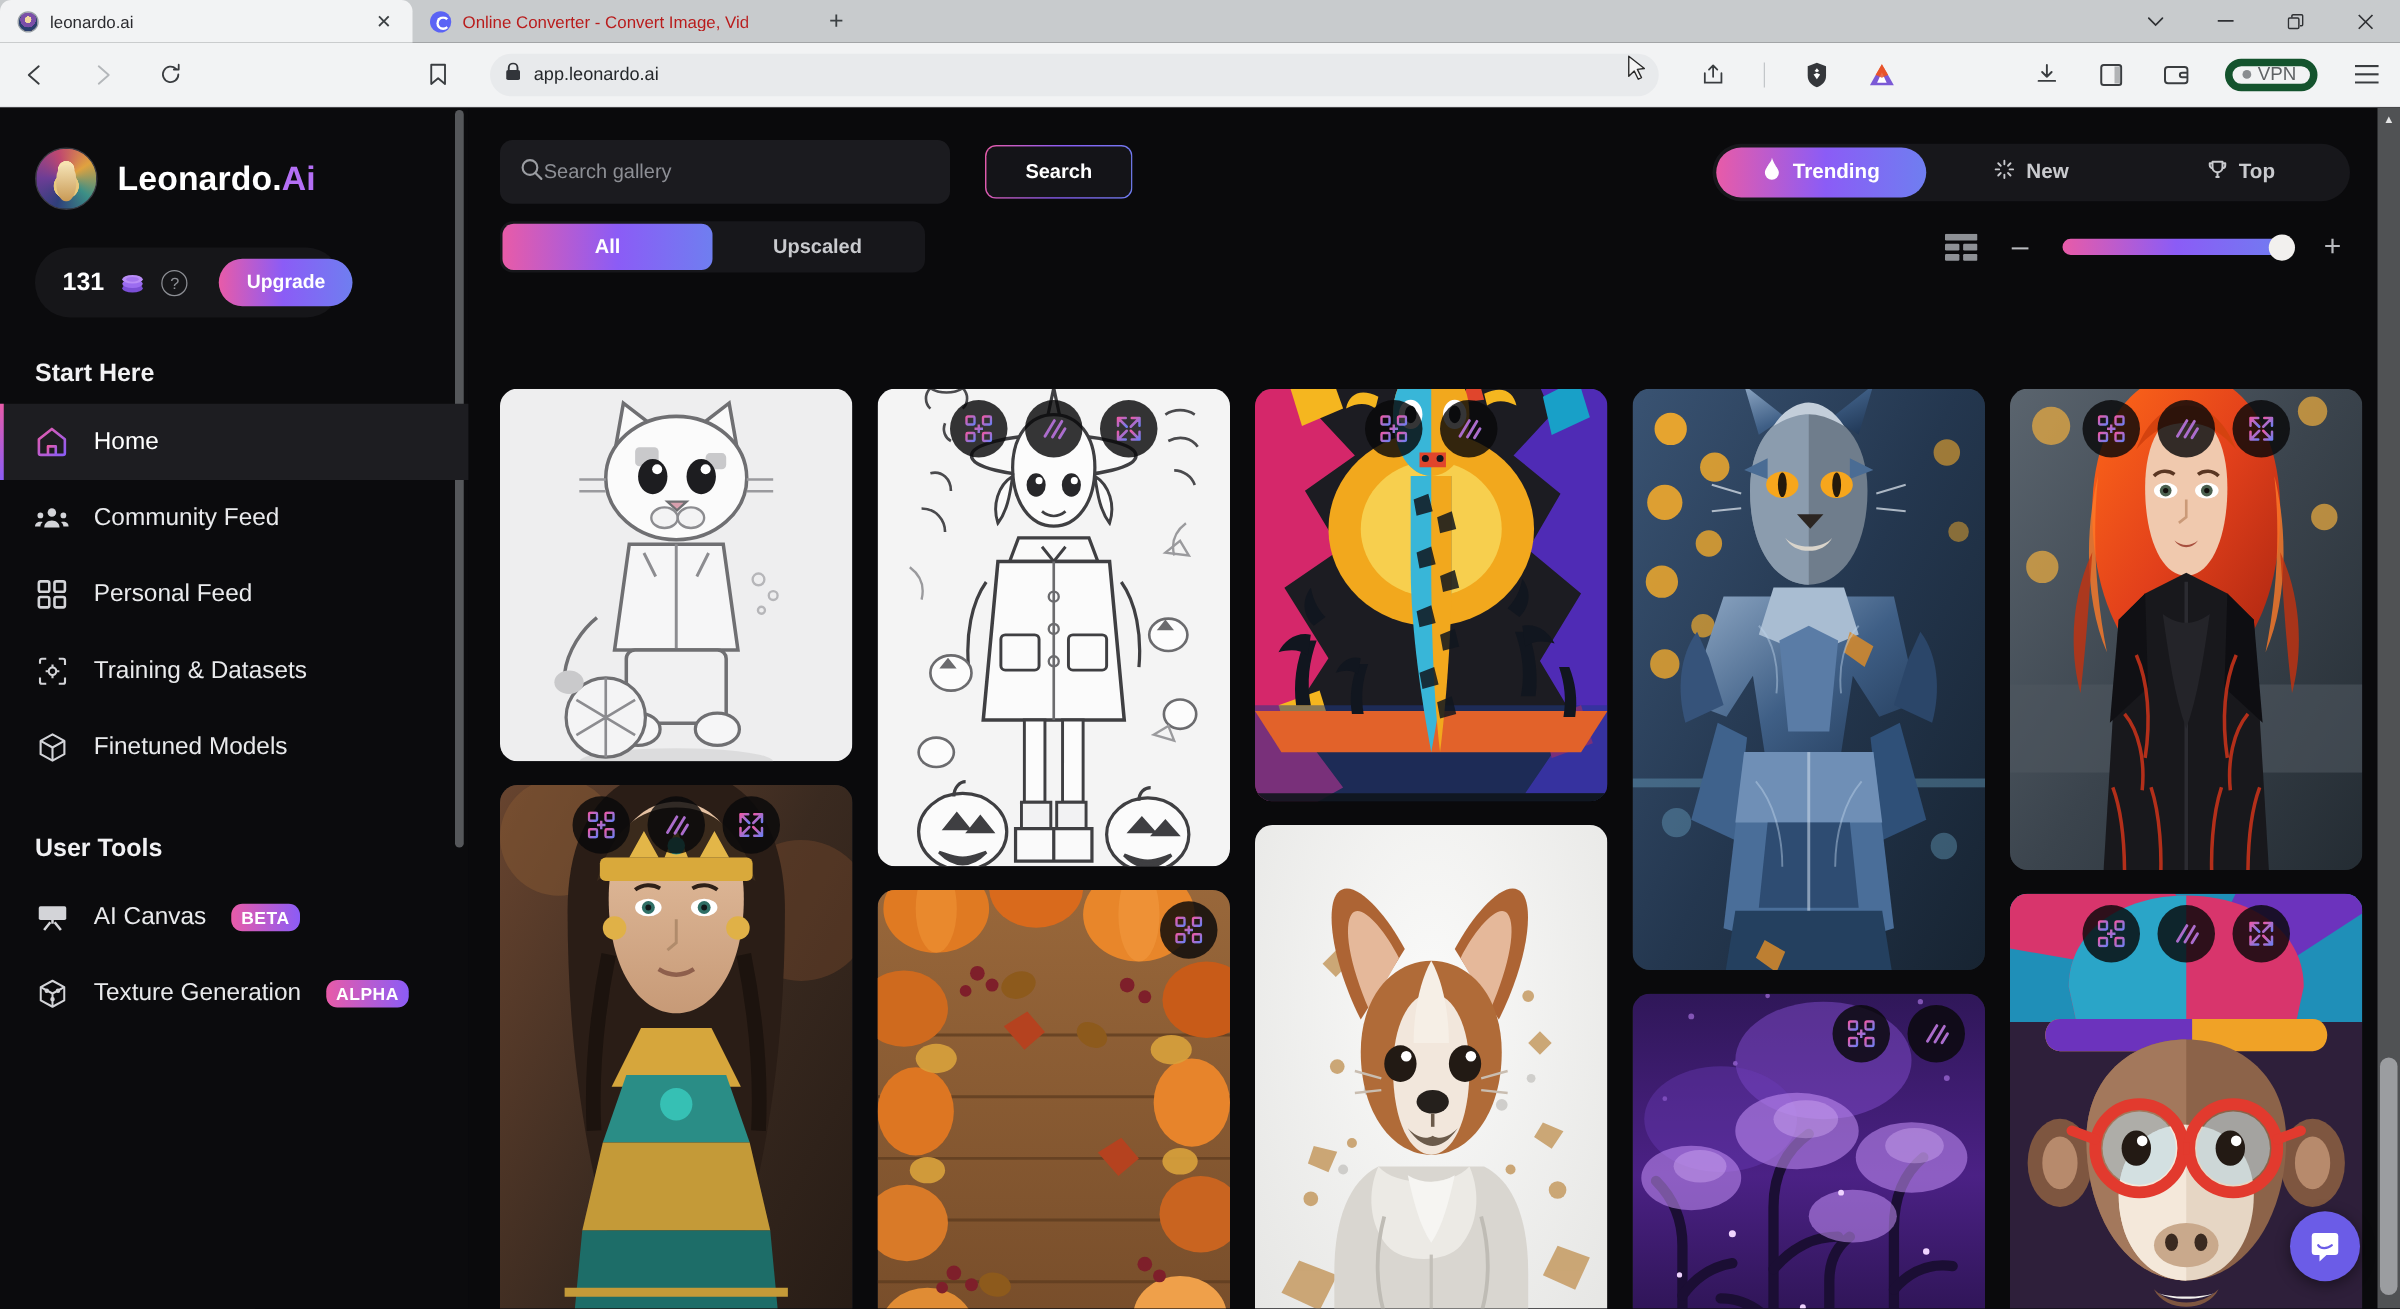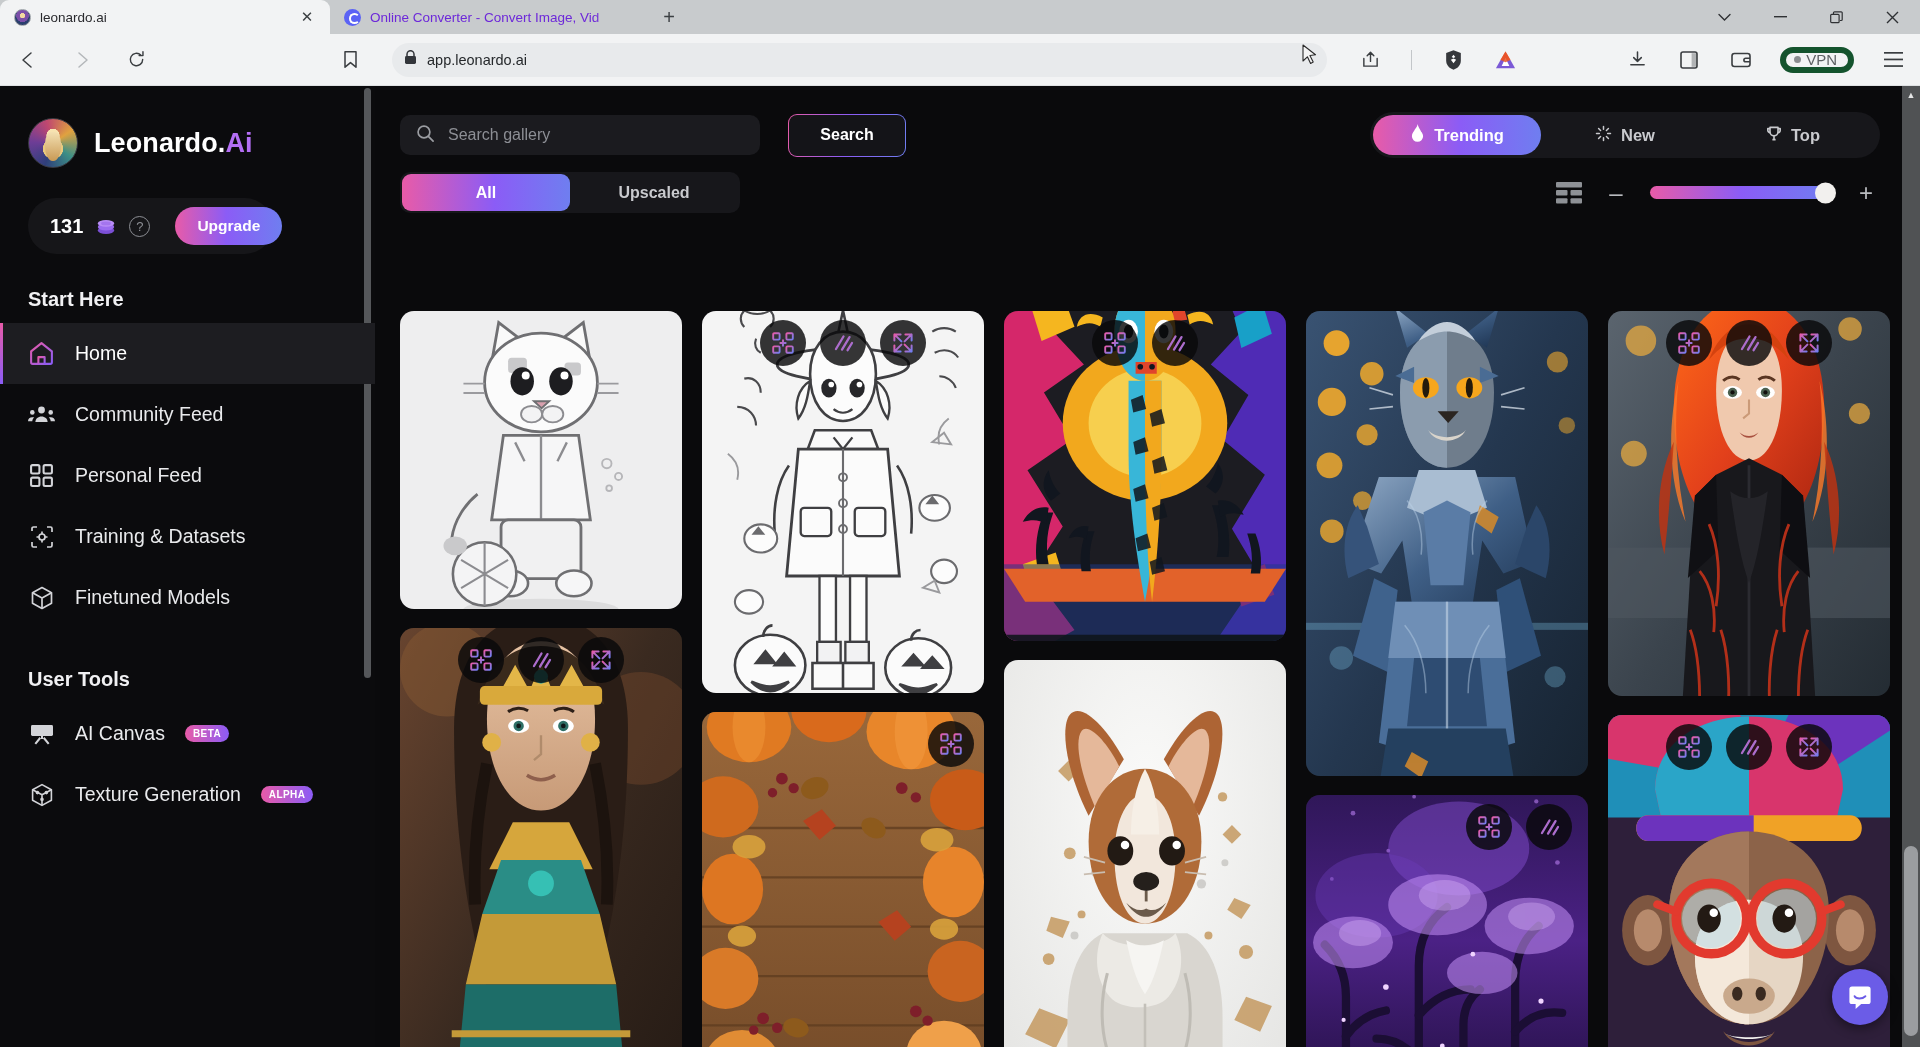--- a/index.html
+++ b/index.html
@@ -23,7 +23,7 @@
   .tab.active {
     background: #f2f3f4; border-radius: 9px 9px 0 0; width: 330px;
   }
-  .tab.inactive { color: #6d28d9; width: 318px; }
+  .tab.inactive { color: #b91c1c; width: 318px; }
   .tab-favicon {
     width: 17px; height: 17px; border-radius: 50%; flex: 0 0 17px;
     display: flex; align-items: center; justify-content: center;

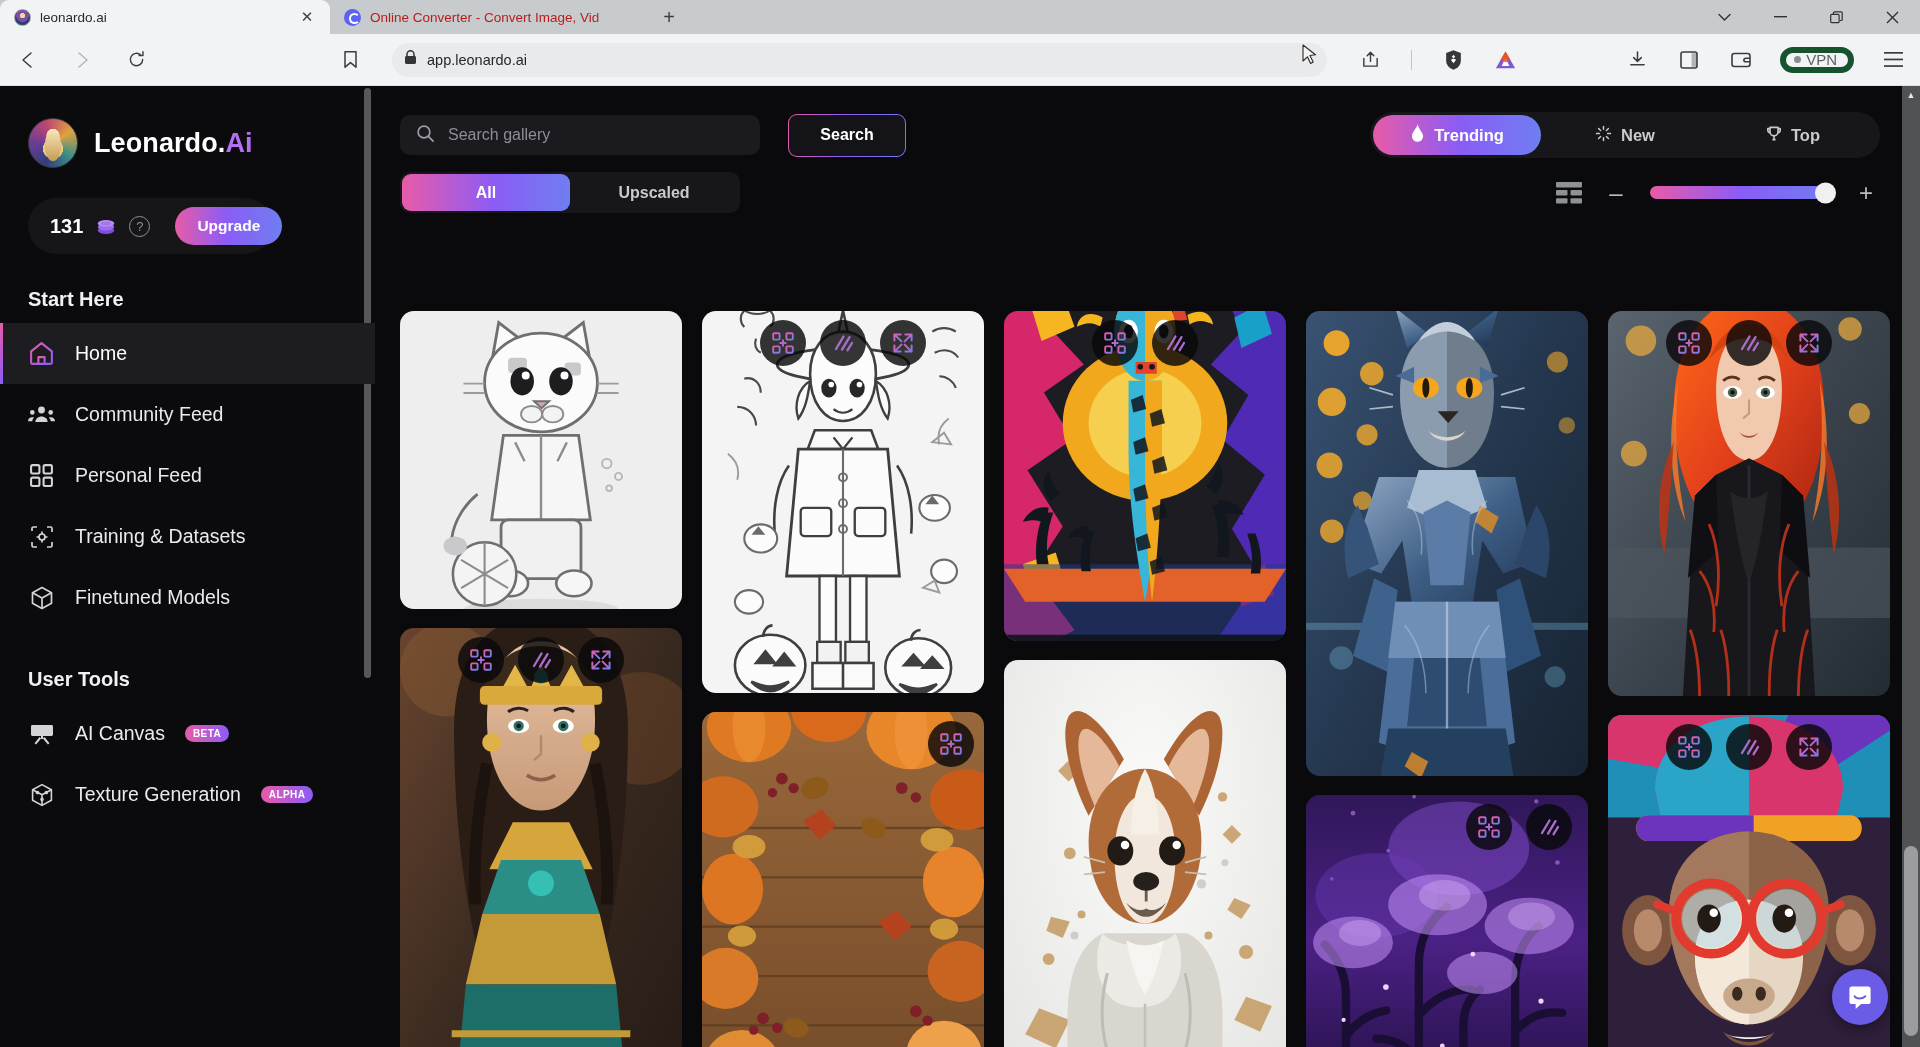--- a/index.html
+++ b/index.html
@@ -191,8 +191,8 @@
   .topbar { padding: 26px 40px 0 25px; }
   .topbar-row1 { display: flex; align-items: center; }
   .search-wrap {
-    width: 360px; height: 40px; background: #1b1b1f; border-radius: 10px;
-    display: flex; align-items: center; gap: 13px; padding: 0 16px;
+    width: 360px; height: 51px; background: #1b1b1f; border-radius: 10px;
+    display: flex; align-items: center; padding: 0 16px;
   }
   .search-input {
     flex: 1; background: transparent; border: 0; outline: none;

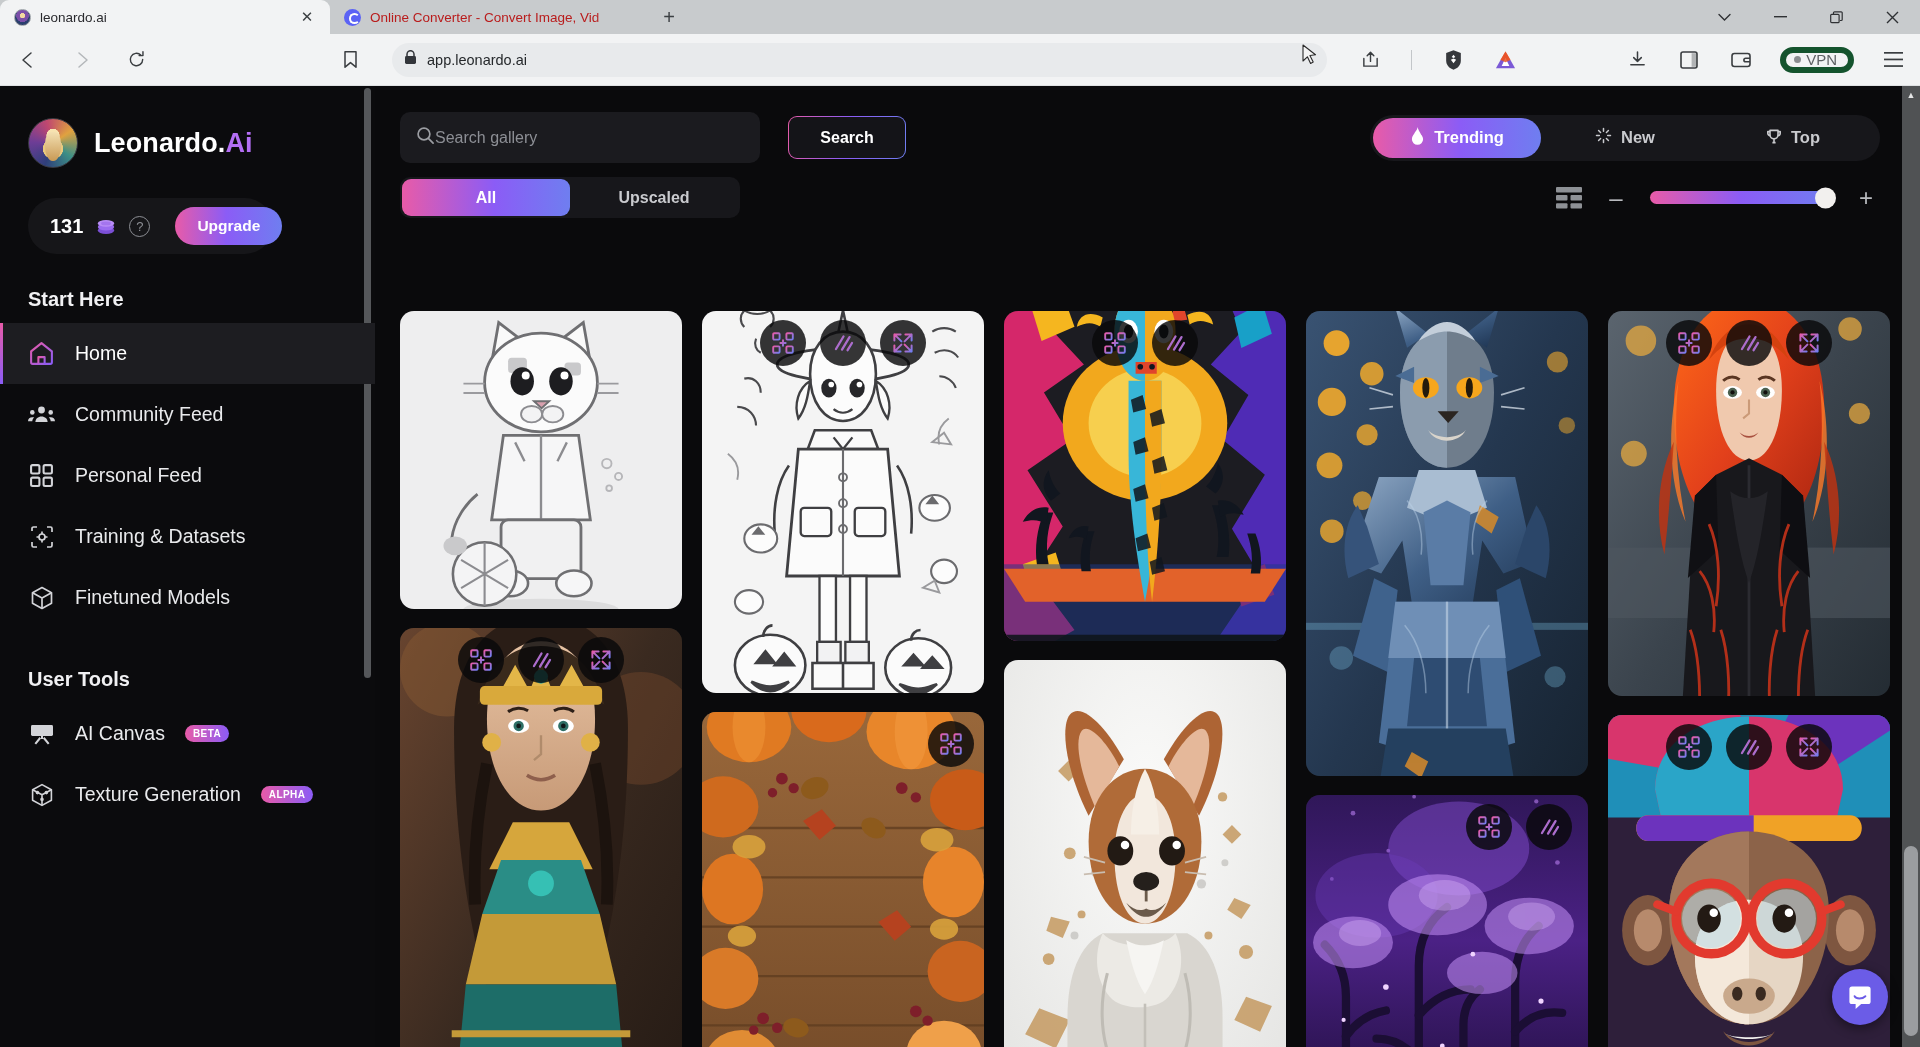--- a/index.html
+++ b/index.html
@@ -178,7 +178,7 @@
   .nav-label { font-size: 19.5px; color: #e9eaec; white-space: nowrap; }
   .nav-item.active .nav-label { color: #fff; }
   .badge {
-    font-size: 10px; font-weight: 700; color: #fff; letter-spacing: .4px;
+    font-size: 14px; font-weight: 700; color: #fff; letter-spacing: .4px;
     padding: 3px 8px; border-radius: 9px;
     background: linear-gradient(90deg, #e85ba8, #8b5cf6);
   }

